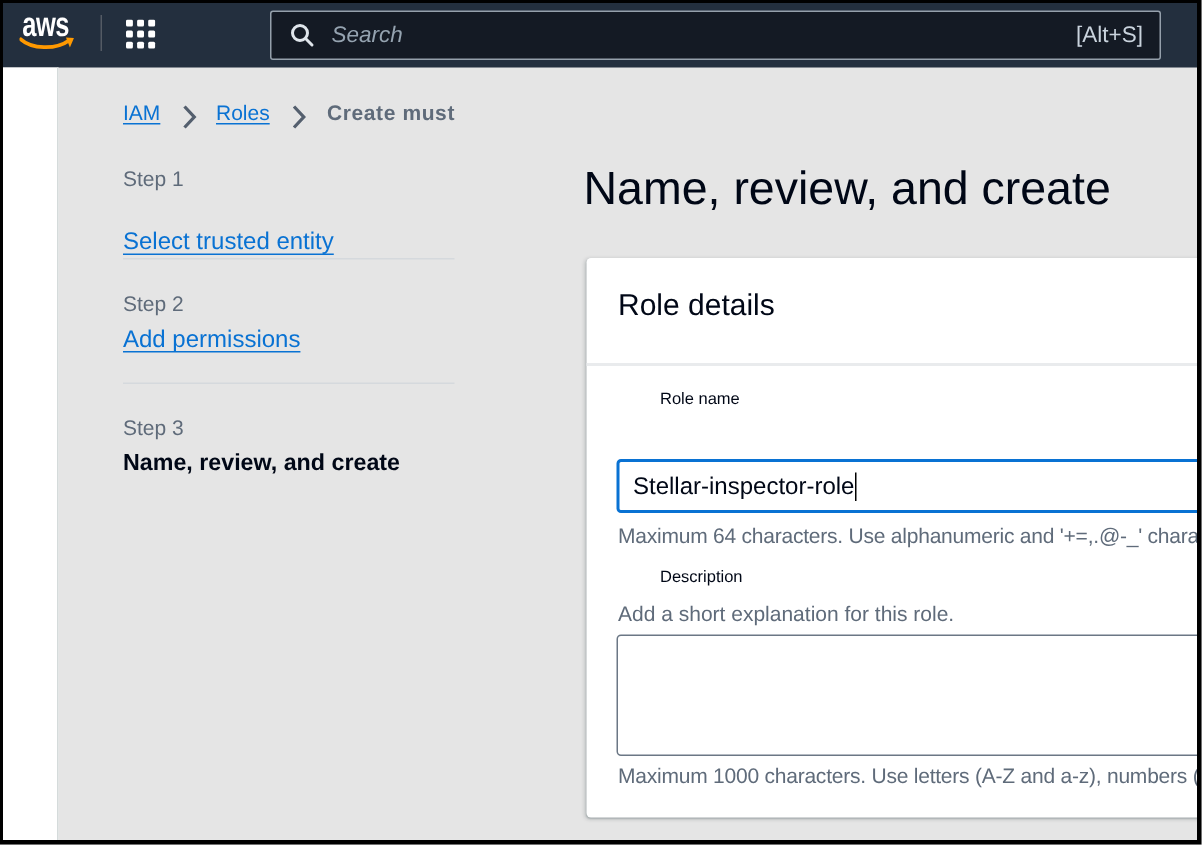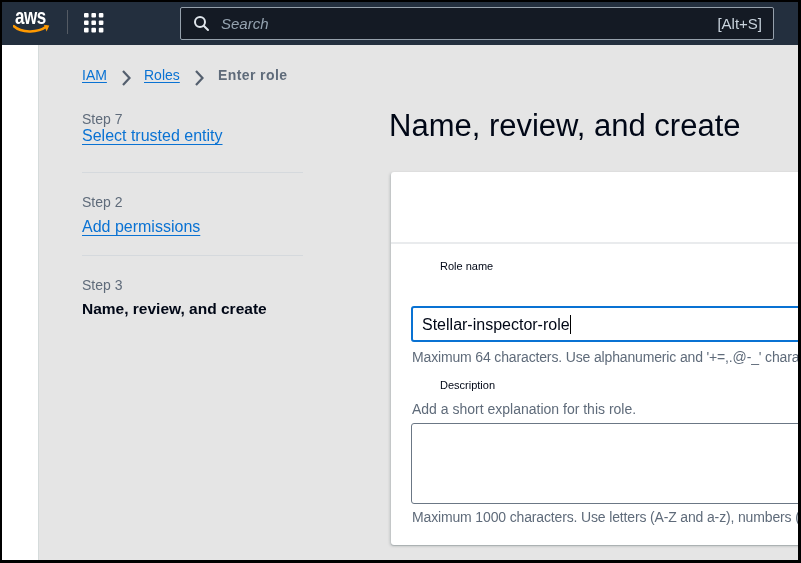--- a/index.html
+++ b/index.html
@@ -92,7 +92,7 @@
     <svg class="chev" style="left:111px;" width="12" height="18" viewBox="0 0 12 18">
         <path d="M3 2 L9.5 9 L3 16" stroke="#545f6e" stroke-width="2.2" fill="none"></path>
       </svg>
-    <span class="cur" style="position:absolute;left:136px;top:0;">Enter role</span>
+    <span class="cur" style="position:absolute;left:136px;top:0;">Create must</span>
   </div>
 
   <div class="step-label" style="top:109px;">Step 7</div>

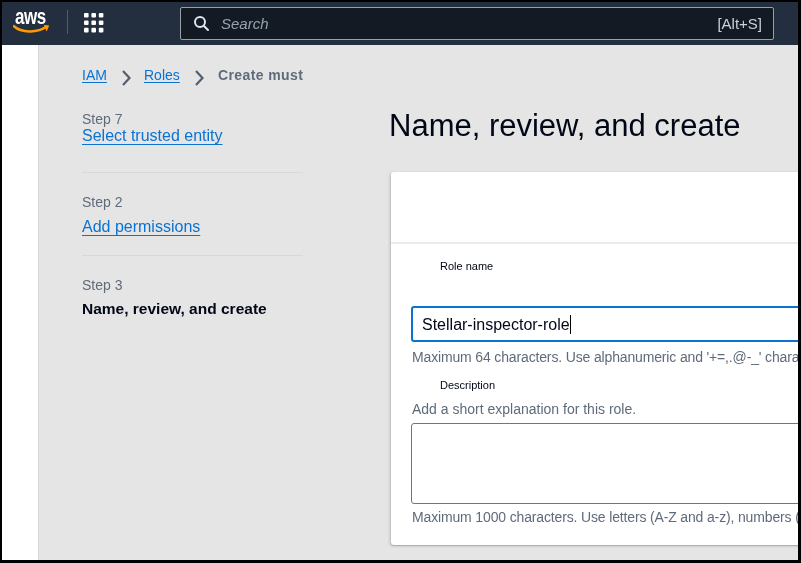--- a/index.html
+++ b/index.html
@@ -95,7 +95,7 @@
     <span class="cur" style="position:absolute;left:136px;top:0;">Create must</span>
   </div>
 
-  <div class="step-label" style="top:109px;">Step 7</div>
+  <div class="step-label" style="top:109px;">Step 1</div>
   <div class="step-link" style="top:125px;">Select trusted entity</div>
   <div class="sdiv" style="top:170px;"></div>
   <div class="step-label" style="top:192px;">Step 2</div>

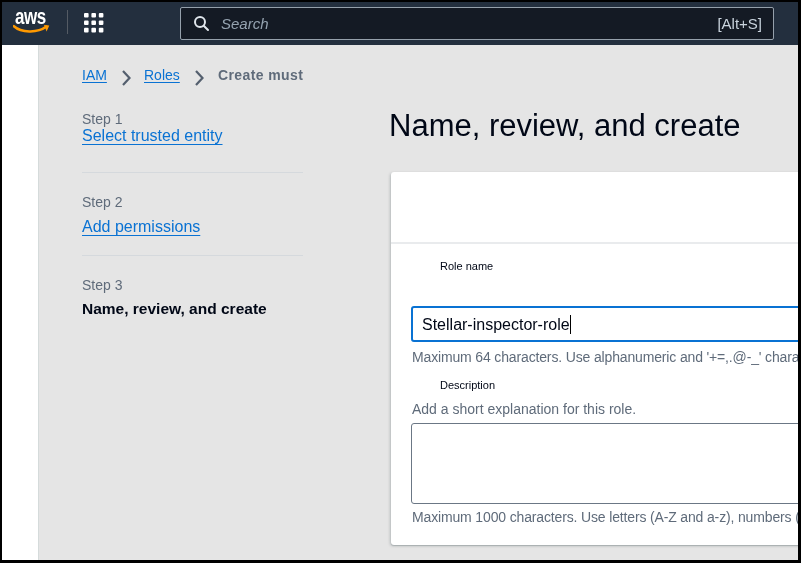--- a/index.html
+++ b/index.html
@@ -96,7 +96,7 @@
   </div>
 
   <div class="step-label" style="top:109px;">Step 1</div>
-  <div class="step-link" style="top:125px;">Select trusted entity</div>
+  <div class="step-link" style="top:151px;">Select trusted entity</div>
   <div class="sdiv" style="top:170px;"></div>
   <div class="step-label" style="top:192px;">Step 2</div>
   <div class="step-link" style="top:216px;">Add permissions</div>

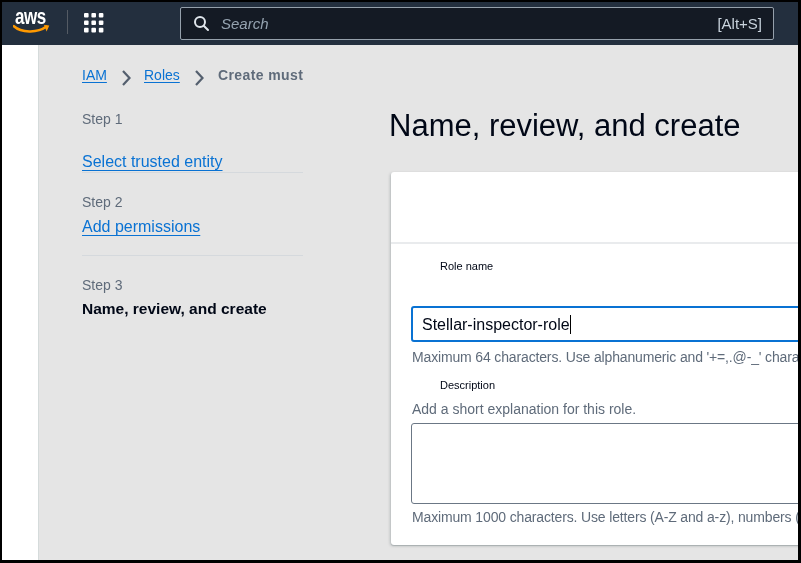--- a/index.html
+++ b/index.html
@@ -106,6 +106,7 @@
 
   <h1>Name, review, and create</h1>
   <div class="card">
+    <div class="card-h">Role details</div>
     <div class="card-div"></div>
 
     <div class="lbl" style="top:87.5px;">Role name</div>

